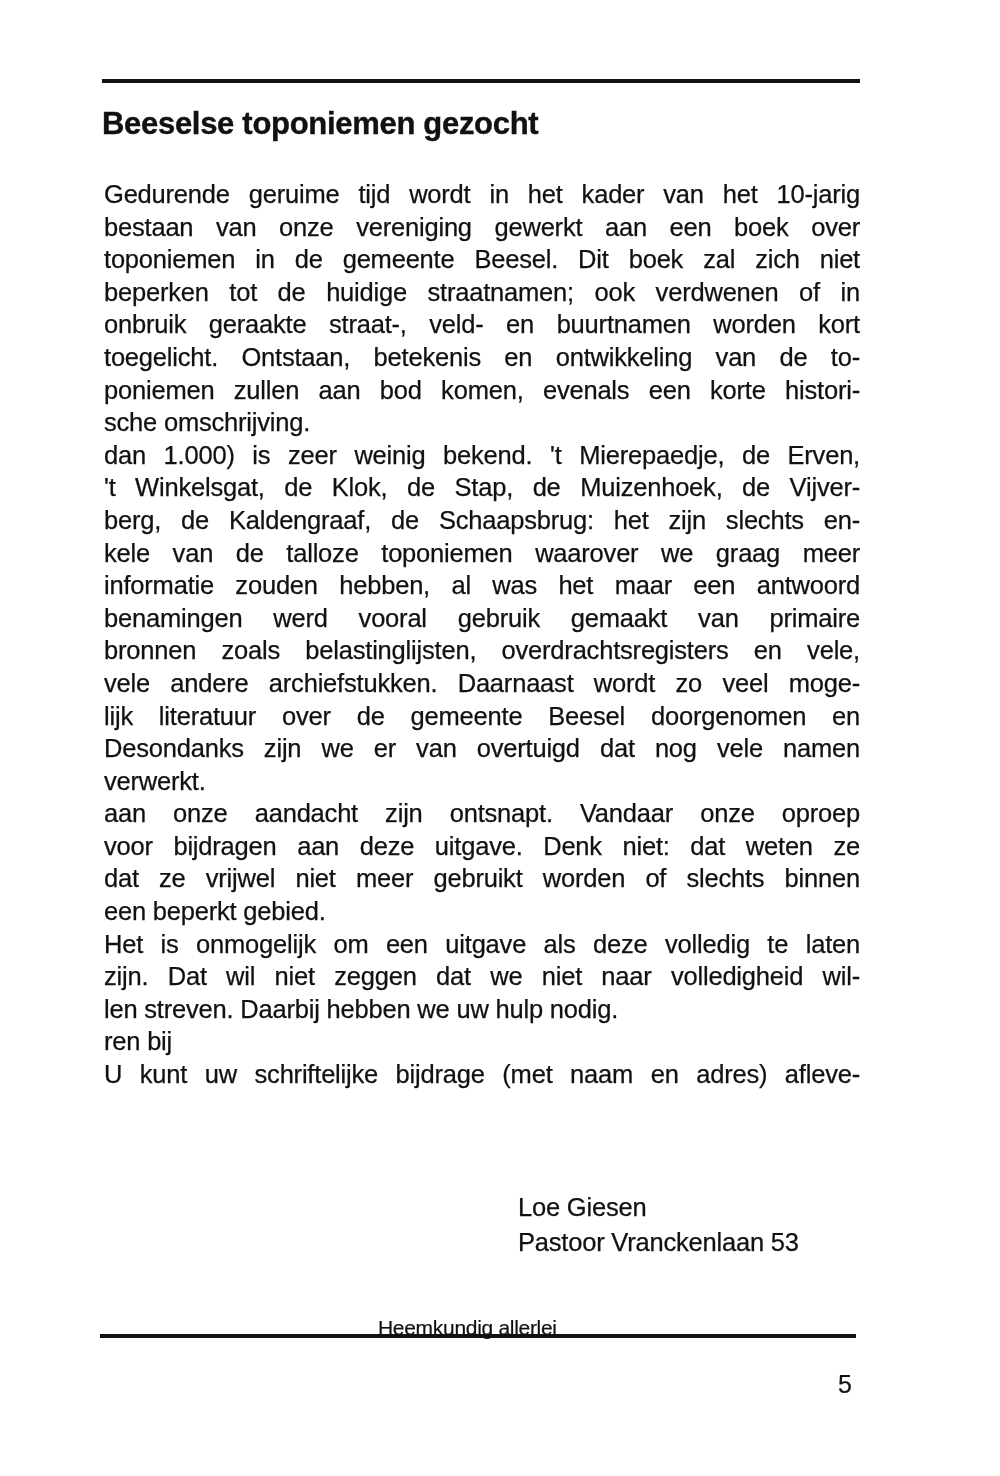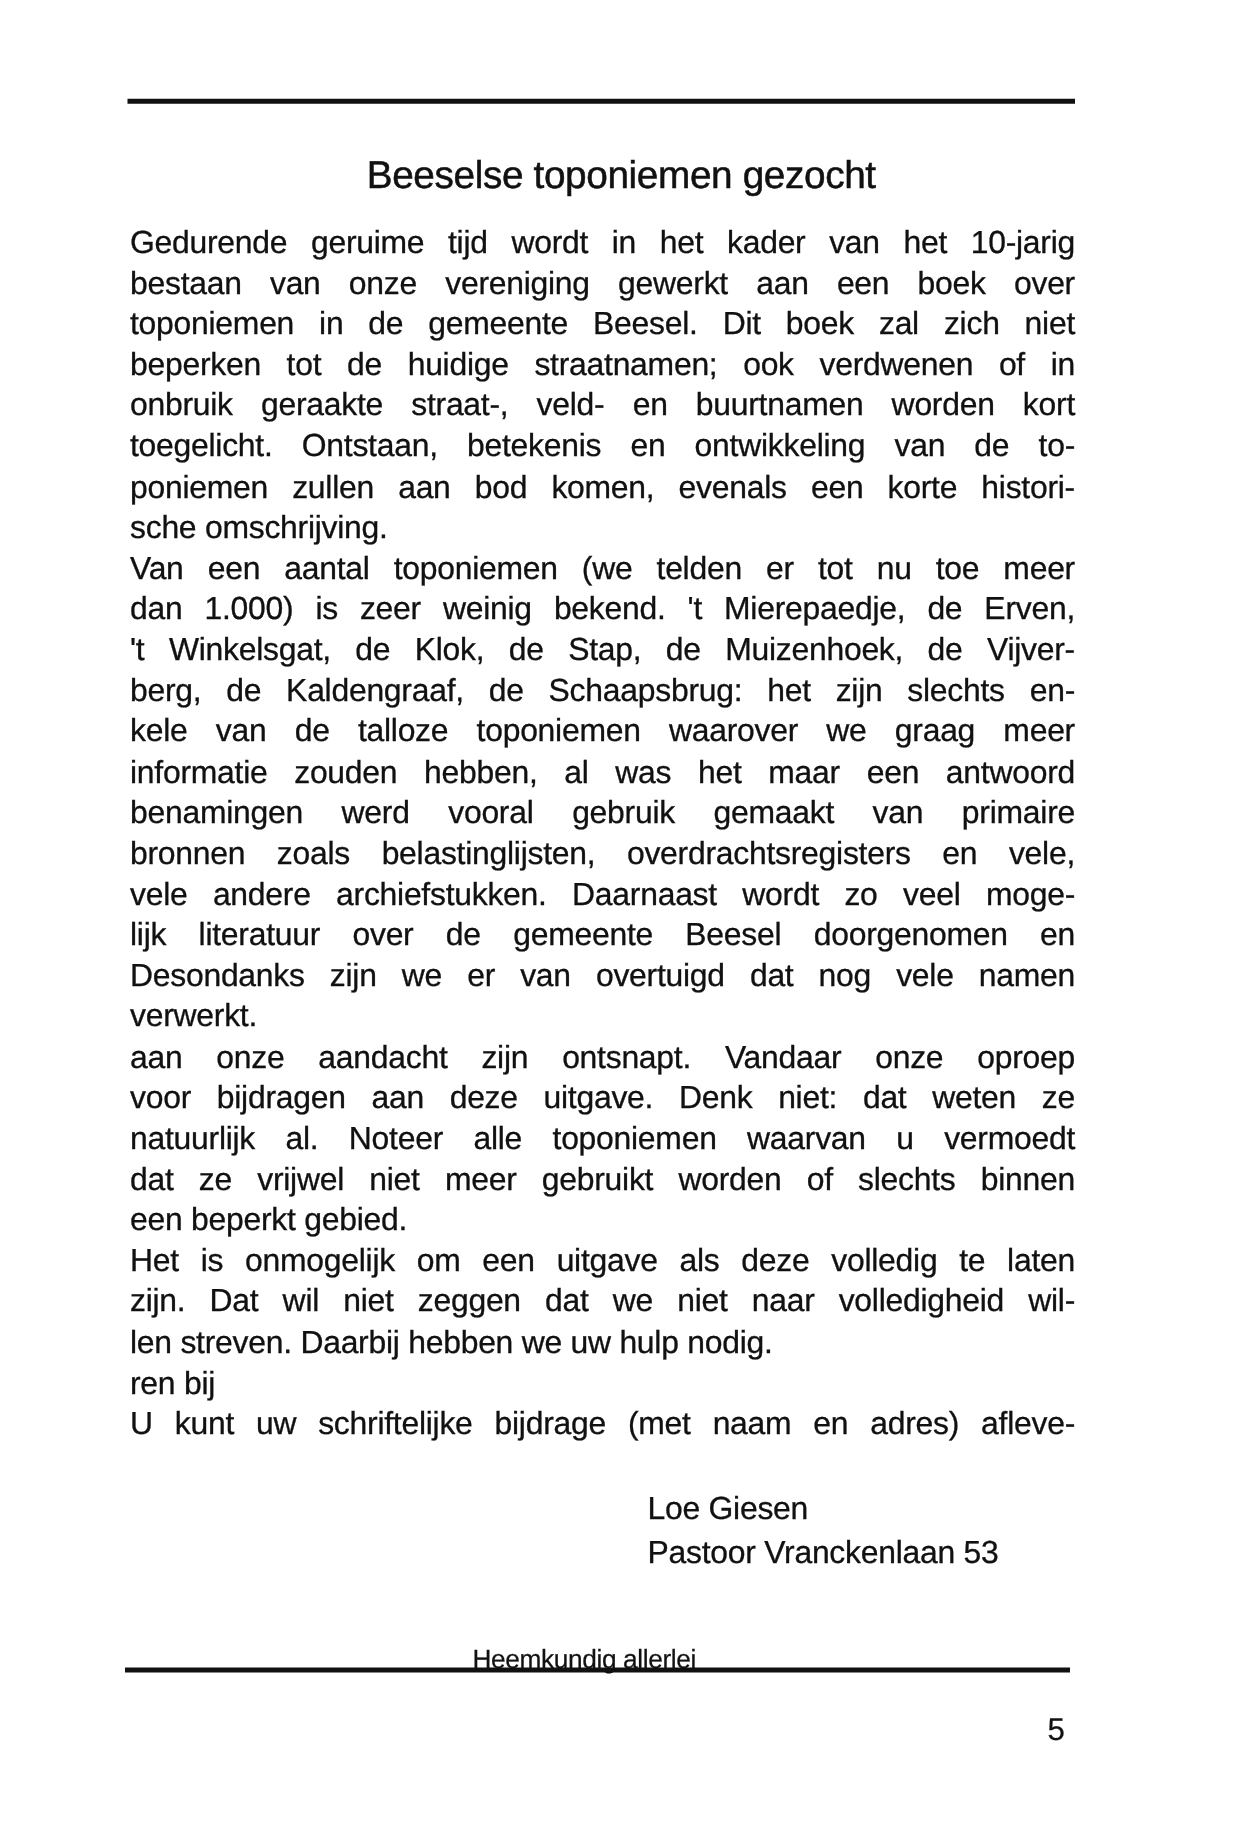--- a/index.html
+++ b/index.html
@@ -28,12 +28,11 @@
       left: 102px;
       top: 106px;
       width: 758px;
-      text-align: center;
       font-size: 31px;
-      font-weight: normal;
+      font-weight: bold;
       letter-spacing: -0.3px;
       -webkit-text-stroke: 0.4px #111;
-      margin: 16px;
+      margin: 0;
     }
     .body-text {
       position: absolute;

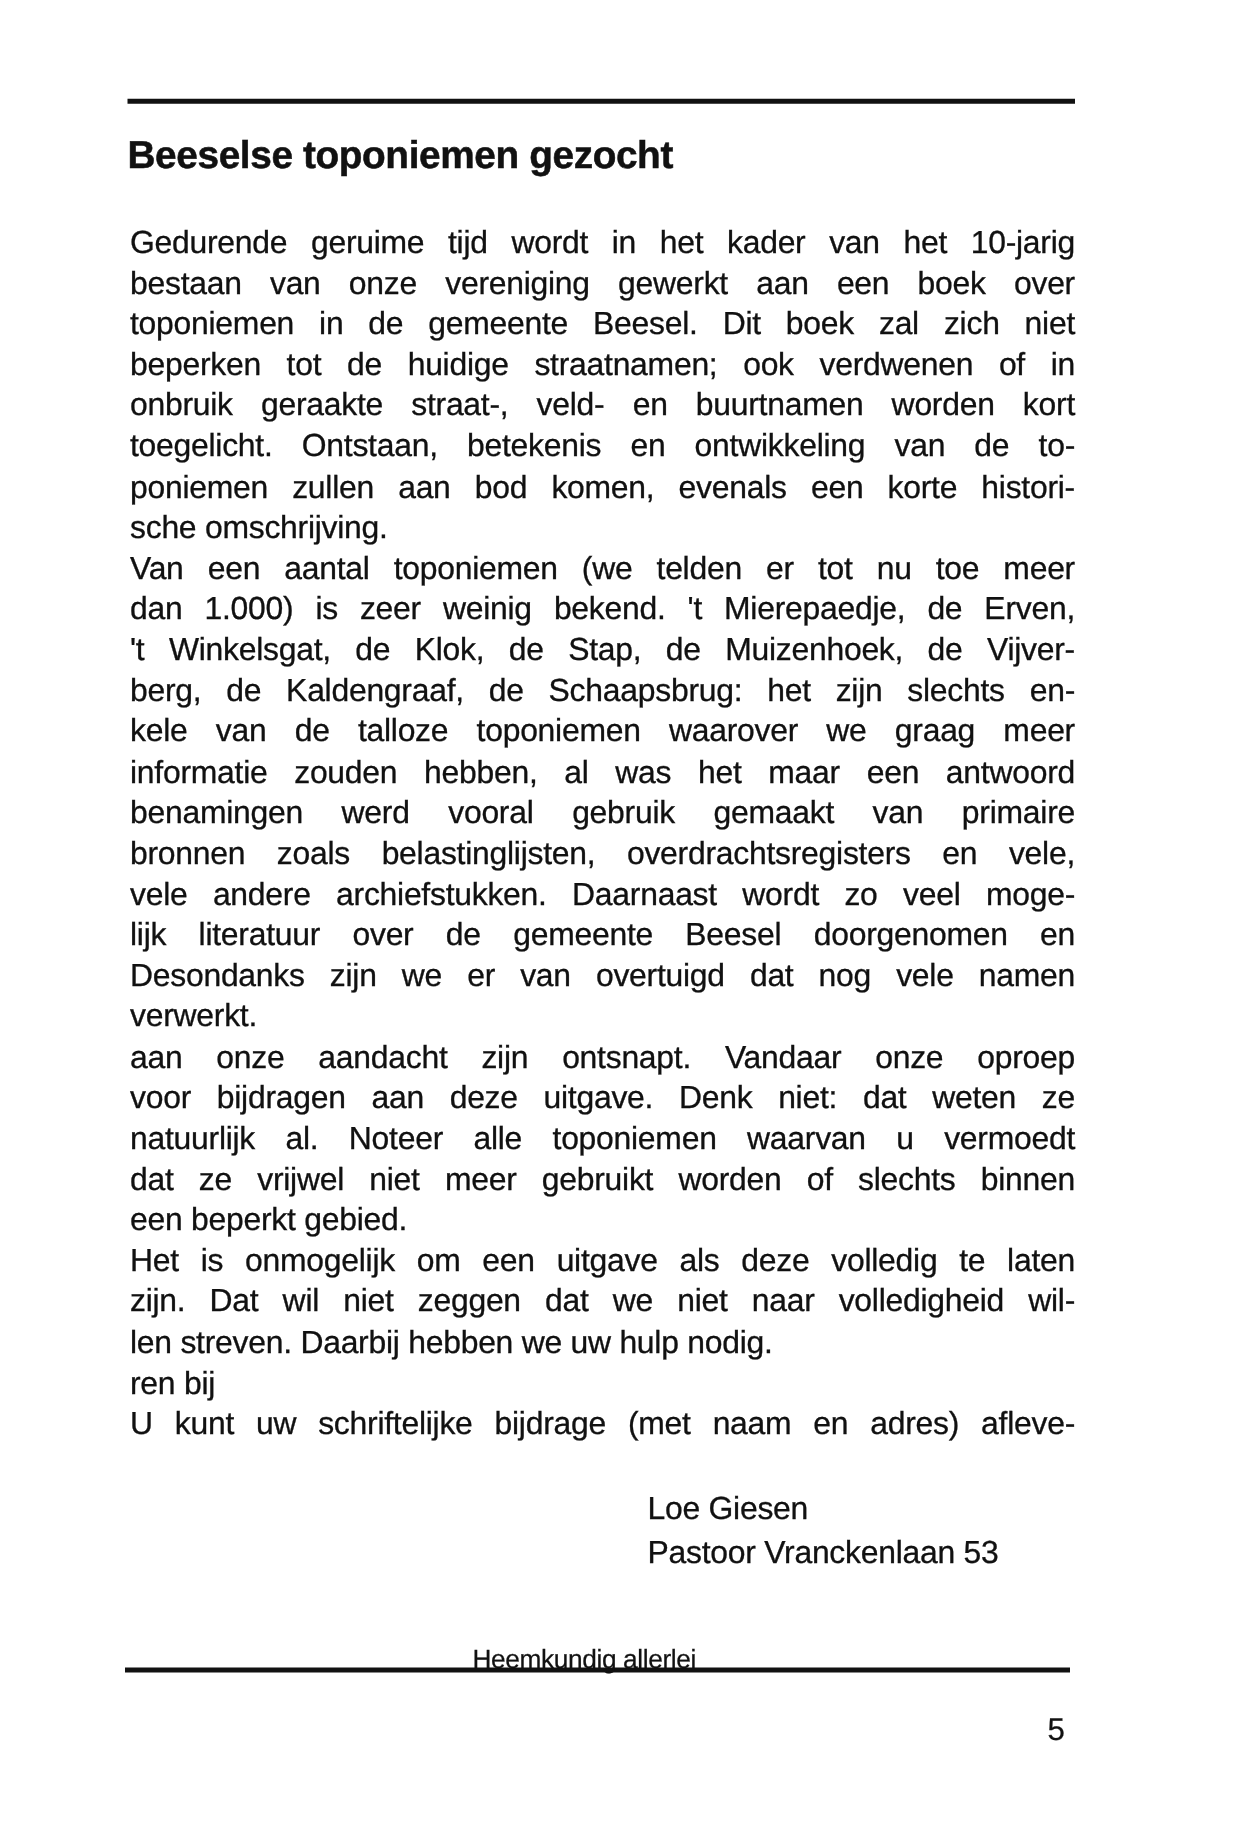--- a/index.html
+++ b/index.html
@@ -106,7 +106,6 @@
   <span class="line">toegelicht. Ontstaan, betekenis en ontwikkeling van de to-</span>
   <span class="line">poniemen zullen aan bod komen, evenals een korte histori-</span>
   <span class="line last">sche omschrijving.</span>
-  <span class="line">Van een aantal toponiemen (we telden er tot nu toe meer</span>
   <span class="line">dan 1.000) is zeer weinig bekend. 't Mierepaedje, de Erven,</span>
   <span class="line">'t Winkelsgat, de Klok, de Stap, de Muizenhoek, de Vijver-</span>
   <span class="line">berg, de Kaldengraaf, de Schaapsbrug: het zijn slechts en-</span>

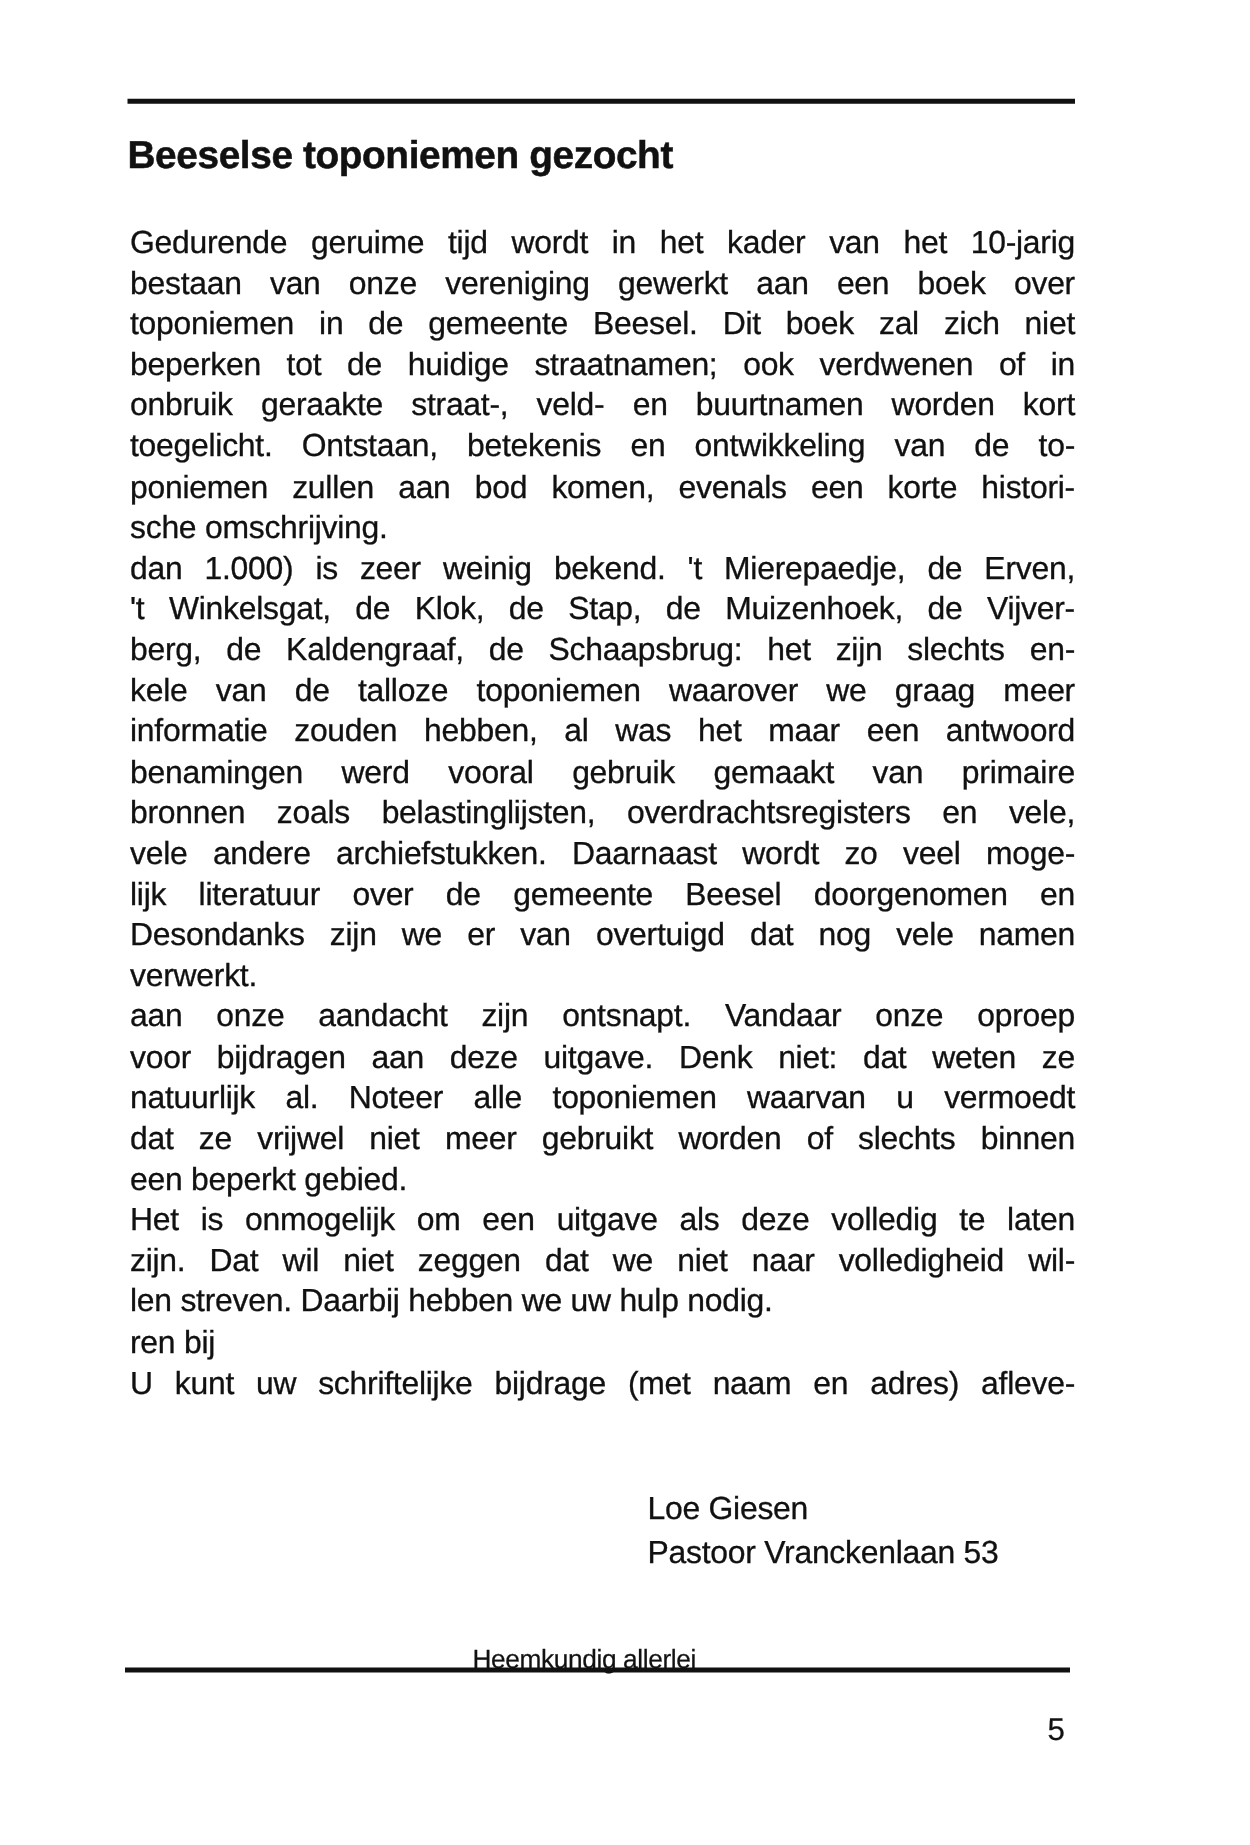--- a/index.html
+++ b/index.html
@@ -119,7 +119,6 @@
   <span class="line last">verwerkt.</span>
   <span class="line">aan onze aandacht zijn ontsnapt. Vandaar onze oproep</span>
   <span class="line">voor bijdragen aan deze uitgave. Denk niet: dat weten ze</span>
-  <span class="line">natuurlijk al. Noteer alle toponiemen waarvan u vermoedt</span>
   <span class="line">dat ze vrijwel niet meer gebruikt worden of slechts binnen</span>
   <span class="line last">een beperkt gebied.</span>
   <span class="line">Het is onmogelijk om een uitgave als deze volledig te laten</span>

